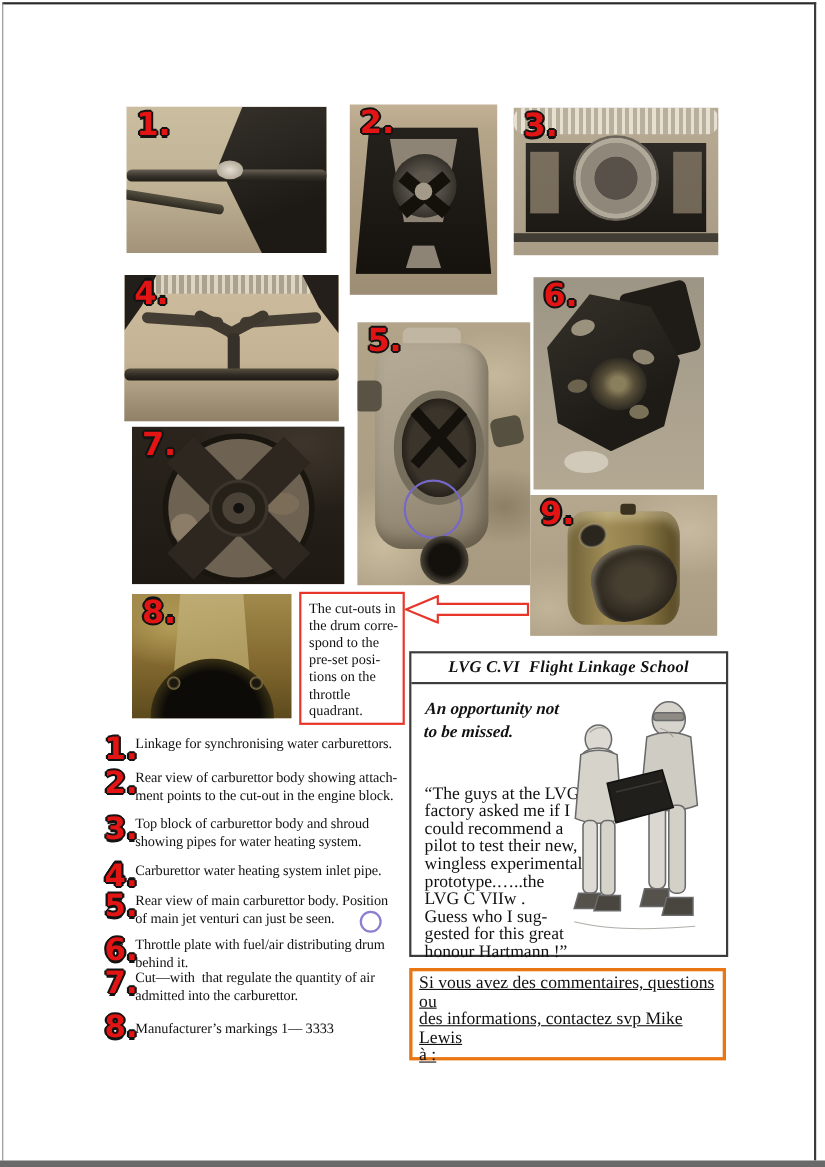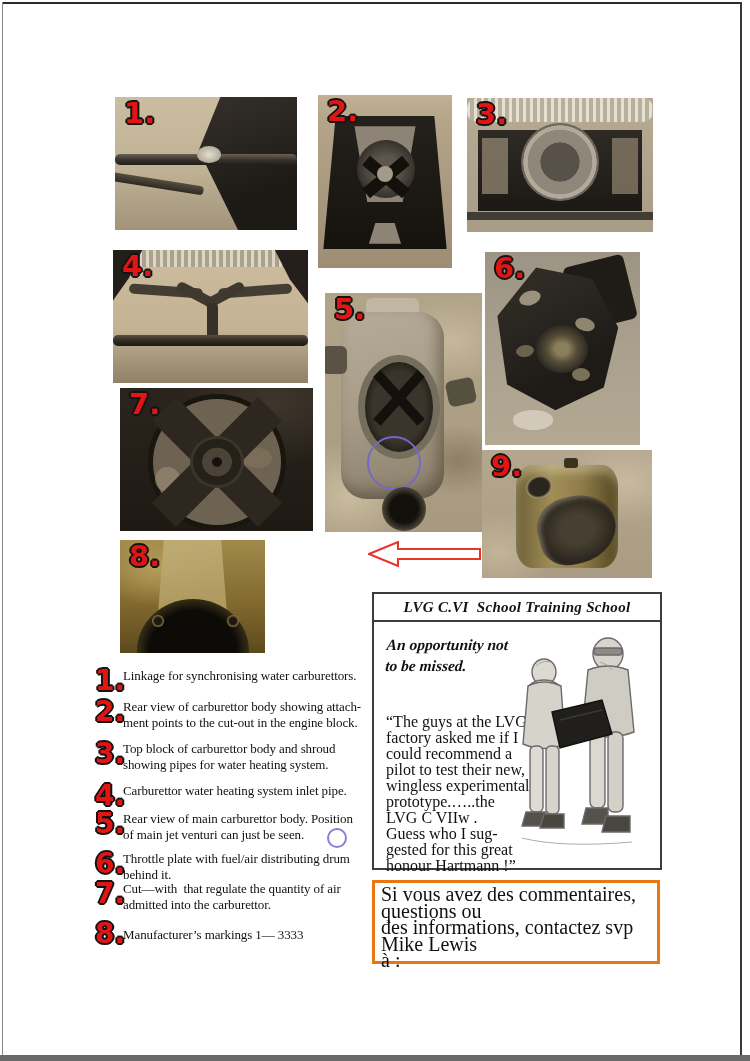--- a/index.html
+++ b/index.html
@@ -273,6 +273,15 @@
     <div class="pnum">9.</div>
   </div>
 
+  <div class="callout">
+    <div class="txt">The cut-outs in
+the drum corre-
+spond to the
+pre-set posi-
+tions on the
+throttle
+quadrant.</div>
+  </div>
 
   <svg class="arrow" viewBox="0 0 114 26">
     <polygon points="1,13 30,1 30,8 112,8 112,18 30,18 30,25" fill="#ffffff" stroke="#e8352a" stroke-width="2" stroke-linejoin="miter"></polygon>

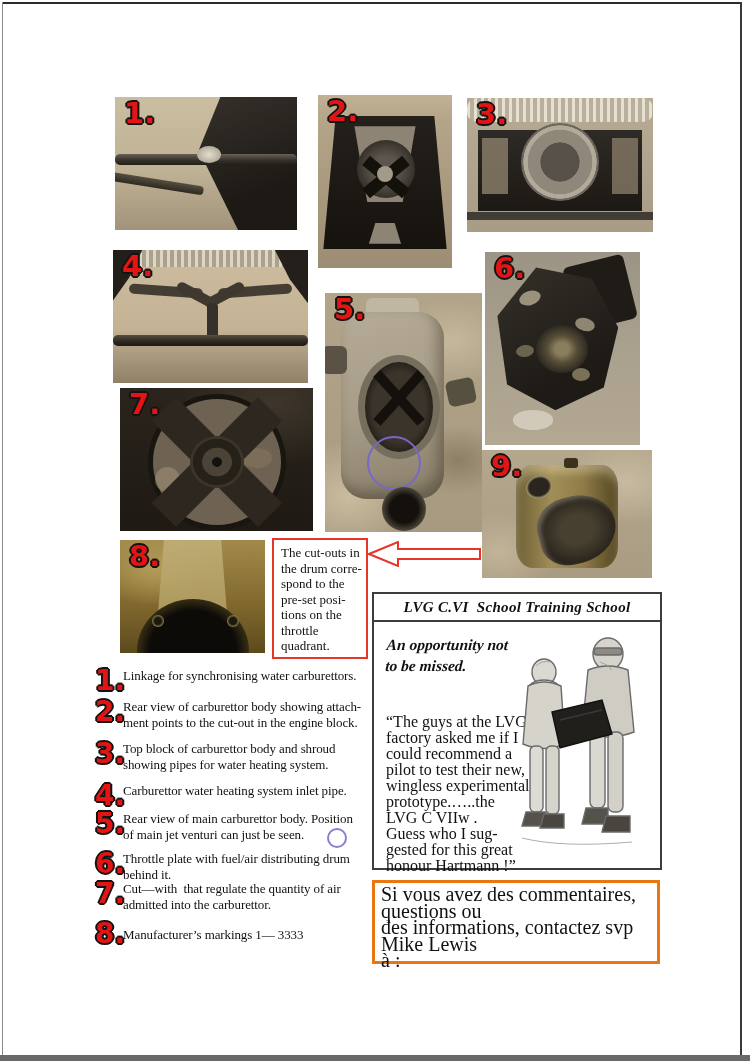--- a/index.html
+++ b/index.html
@@ -328,7 +328,7 @@
   <div class="listcircle"></div>
 
   <div class="lvg">
-    <div class="lvg-head">LVG C.VI  School Training School</div>
+    <div class="lvg-head">LVG C.VI  Flight Linkage School</div>
     <div class="lvg-tag">An opportunity not
 to be missed.</div>
     <div class="lvg-quote">“The guys at the LVG

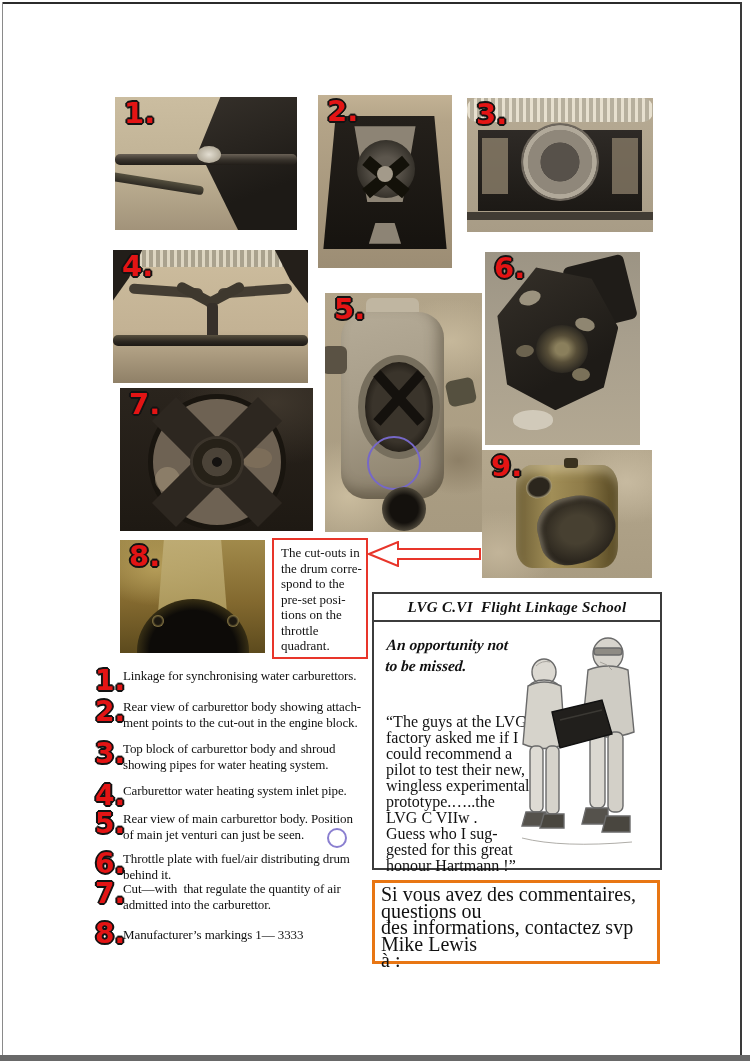--- a/index.html
+++ b/index.html
@@ -168,7 +168,7 @@
   
   .contact{position:absolute;left:372px;top:880px;width:288px;height:84px;border:3px solid #e87613;
            box-sizing:border-box;background:#fff;padding:3px 6px;}
-  .contact .txt{font-size:20px;line-height:16.5px;white-space:pre-line;}
+  .contact .txt{font-size:16px;line-height:16.5px;white-space:pre-line;text-decoration:underline;}
   .contact .mail{display:block;margin-top:1px;text-align:center;font-size:17px;color:#dd660f;text-decoration:none;}
 </style>
 </head>

